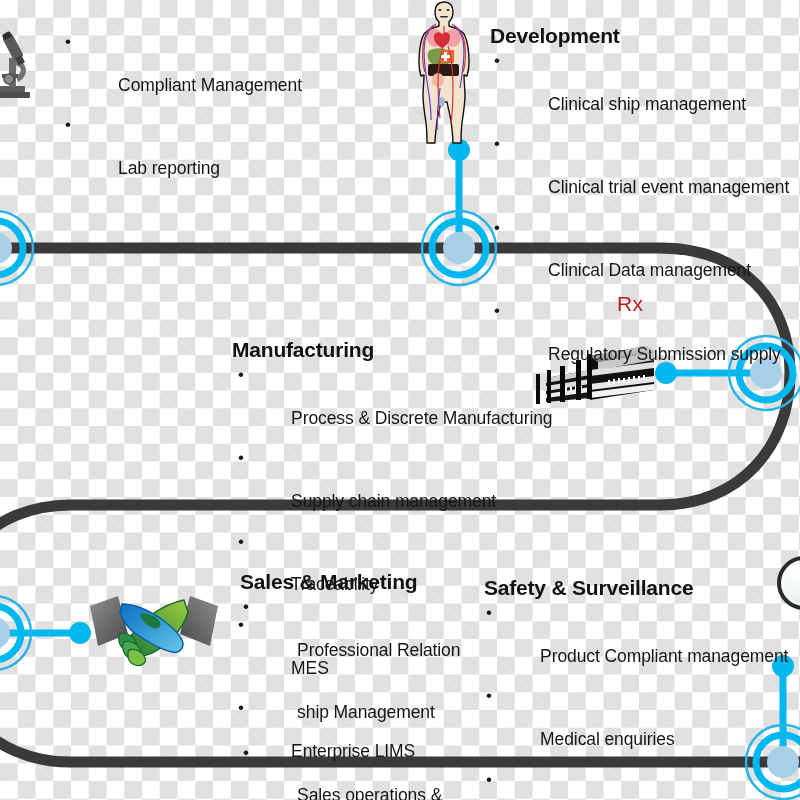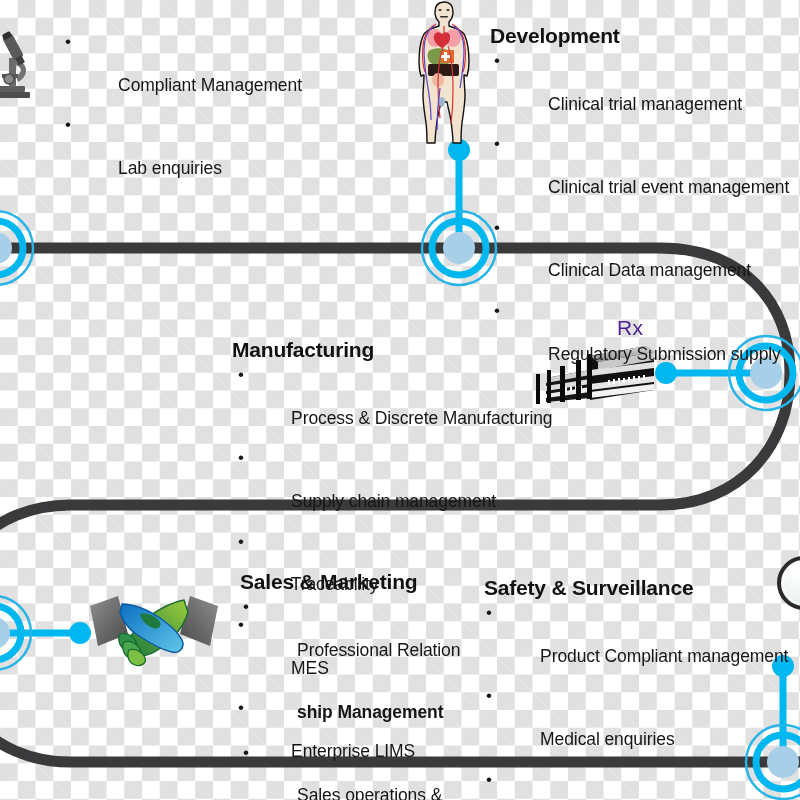--- a/index.html
+++ b/index.html
@@ -337,7 +337,7 @@
     <ul>
       <li>
         <span class="bullet">•</span>
-        <span>Clinical trial management</span>
+        <span>Clinical ship management</span>
       </li>
       <li>
         <span class="bullet">•</span>

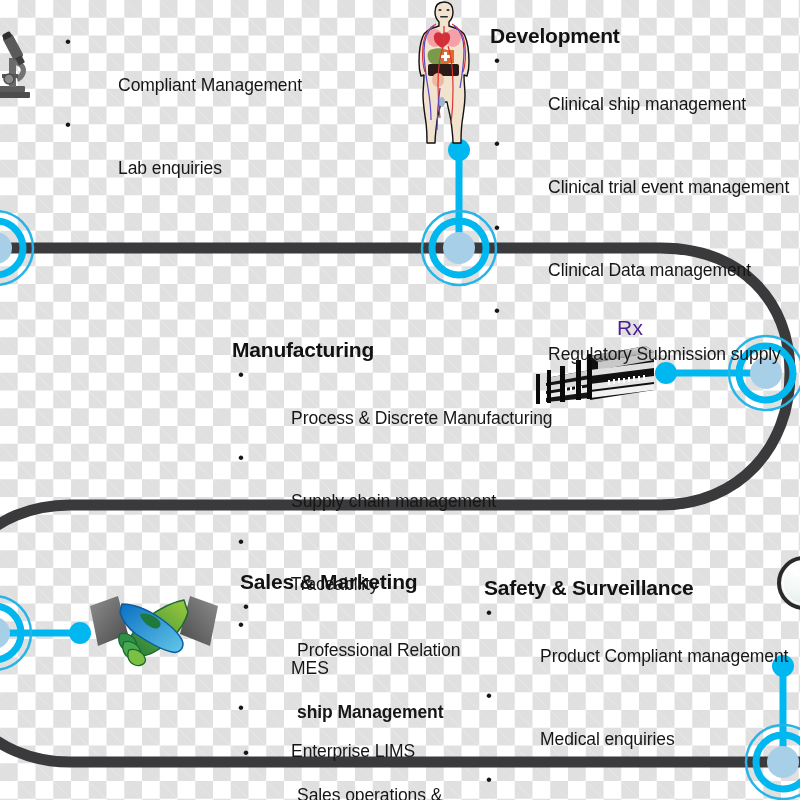--- a/index.html
+++ b/index.html
@@ -327,7 +327,7 @@
       </li>
       <li>
         <span class="bullet">•</span>
-        <span>Lab enquiries</span>
+        <span>Lab reporting</span>
       </li>
     </ul>
   </div>

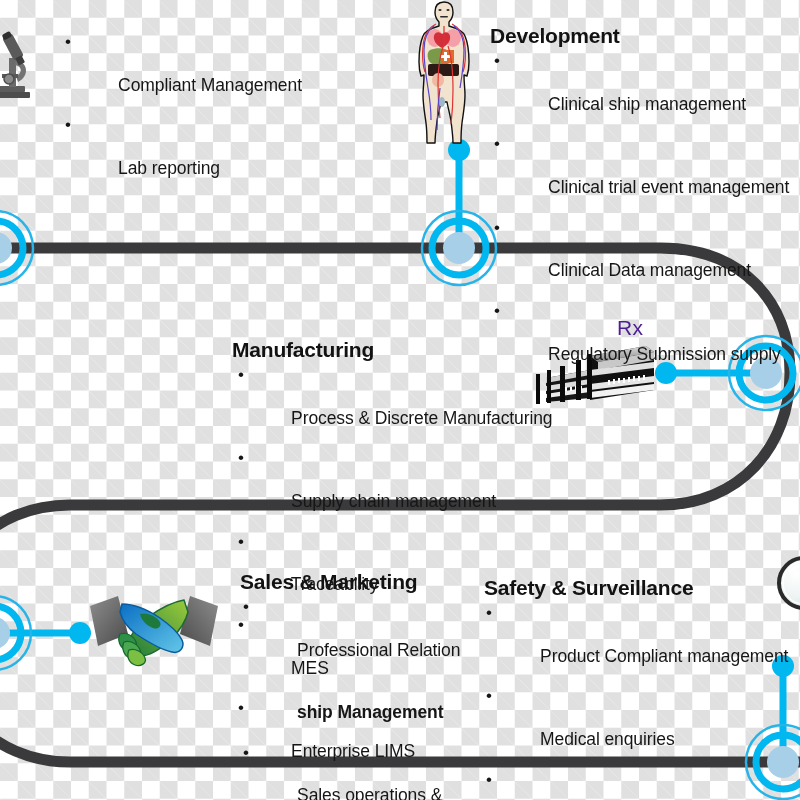--- a/index.html
+++ b/index.html
@@ -73,8 +73,8 @@
   #icon-magnifier{left:752px;top:555px;width:84px;height:88px;}
 
   #rx-label{
-    position:absolute;left:617px;top:316px;
-    font-size:21px;color:#4c1d95;font-weight:normal;
+    position:absolute;left:617px;top:292px;
+    font-size:21px;color:#b91c1c;font-weight:normal;
     font-family:"Liberation Sans", sans-serif;
     letter-spacing:0.3px;
   }

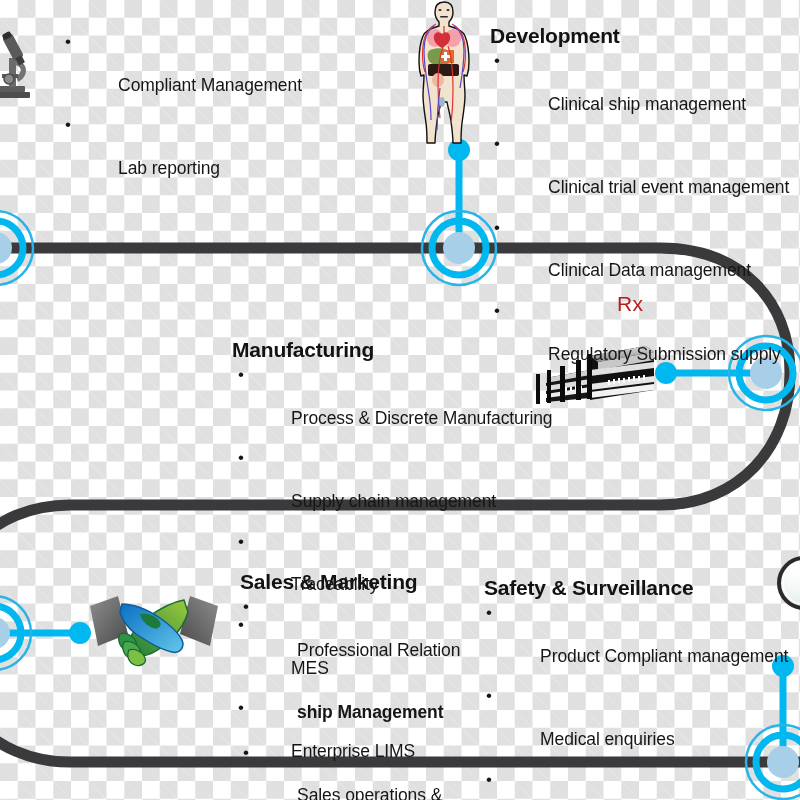--- a/index.html
+++ b/index.html
@@ -46,7 +46,7 @@
     position:absolute;left:2px;top:-1px;
     font-size:17px;line-height:1.19;color:#161616;
   }
-  .block li.cont{padding-left:29px;font-weight:bold;}
+  .block li.cont{padding-left:29px;}
 
   
   #blk-discovery{left:63px;top:33px;}

